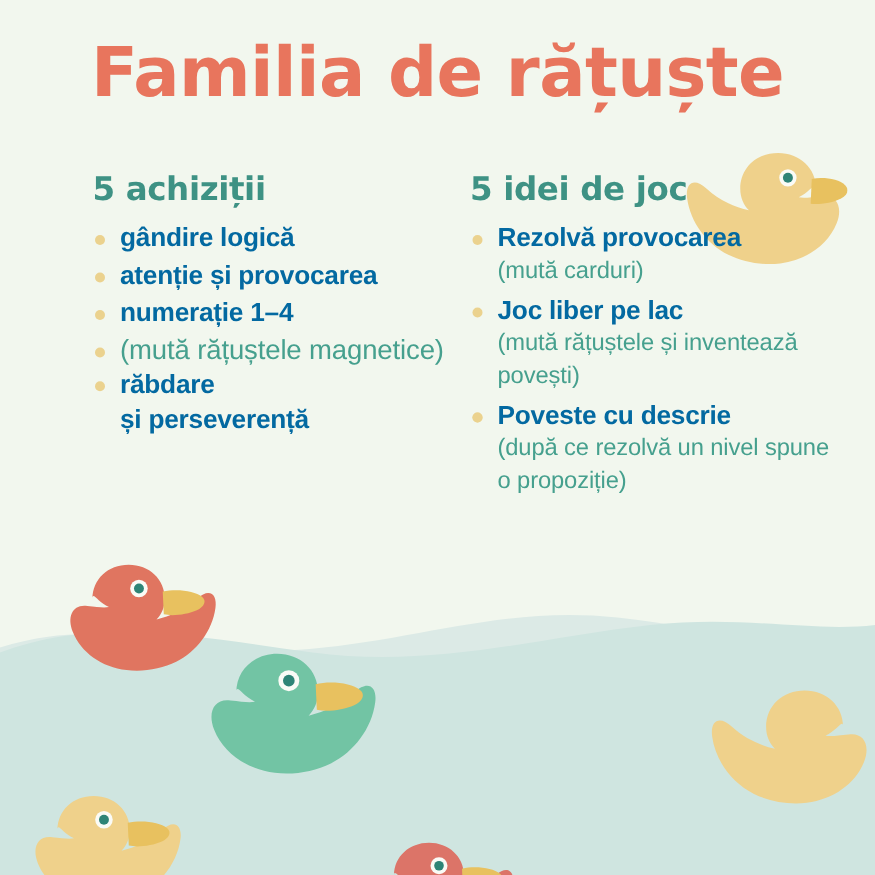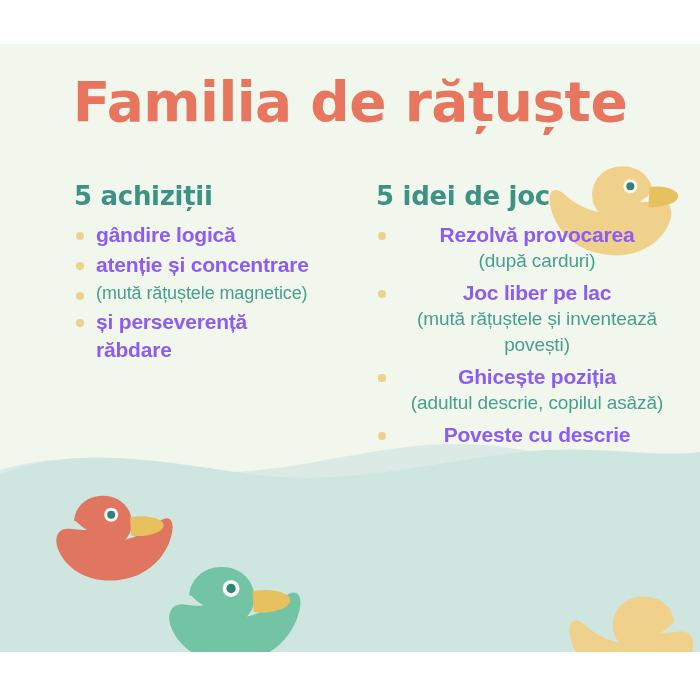--- a/index.html
+++ b/index.html
@@ -16,10 +16,9 @@
   #poster {
     position: relative;
     width: 700px;
-    height: 608px;
+    height: 700px;
     background: #F2F7EE;
     overflow: hidden;
-    margin-top: 44px;
   }
 
   

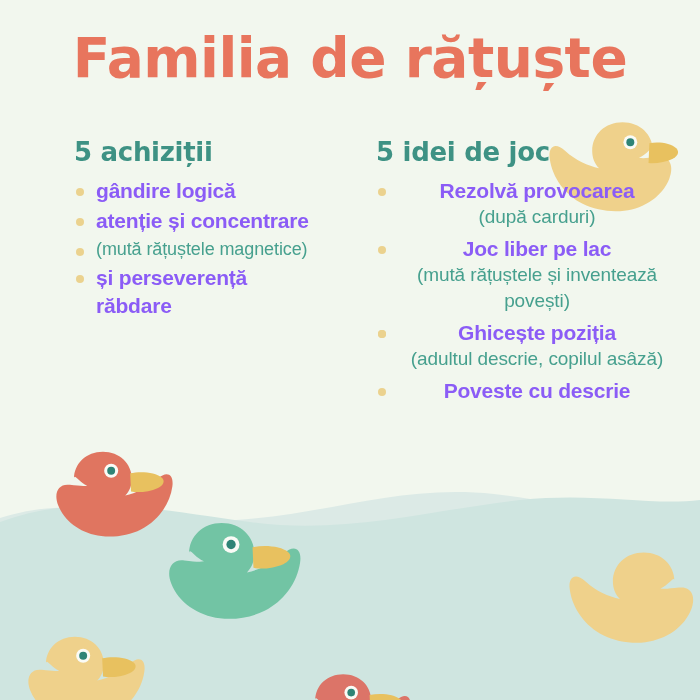--- a/index.html
+++ b/index.html
@@ -108,7 +108,7 @@
     font-size: 21px;
     line-height: 27px;
     font-weight: 600;
-    color: #8b5cf6;
+    color: #0369a1;
     letter-spacing: -0.2px;
   }
   .b-sub {

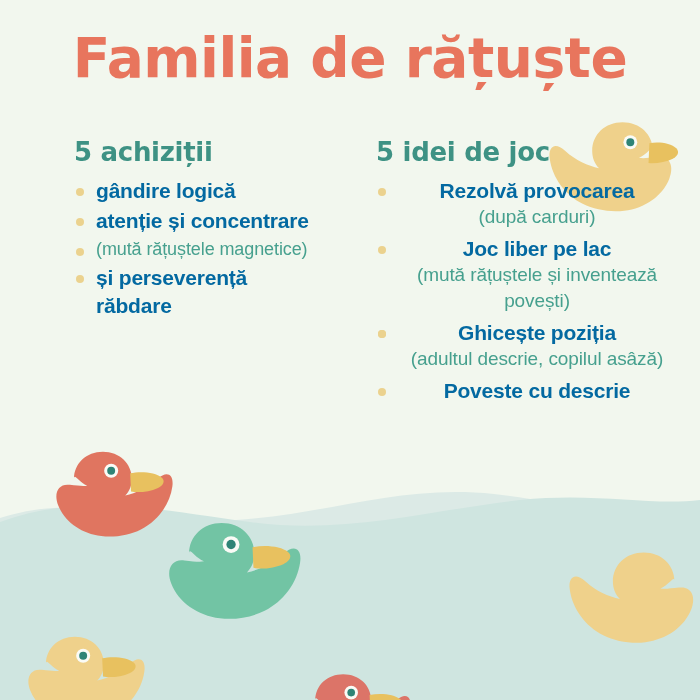--- a/index.html
+++ b/index.html
@@ -123,7 +123,7 @@
   #col-left .b-sub  { font-size: 18px; line-height: 25px; }
   #col-left ul.bullets > li { margin-bottom: 2px; }
 
-  #col-right ul.bullets > li { margin-bottom: 5px; text-align: center; }
+  #col-right ul.bullets > li { margin-bottom: 5px; }
 </style>
 </head>
 <body>

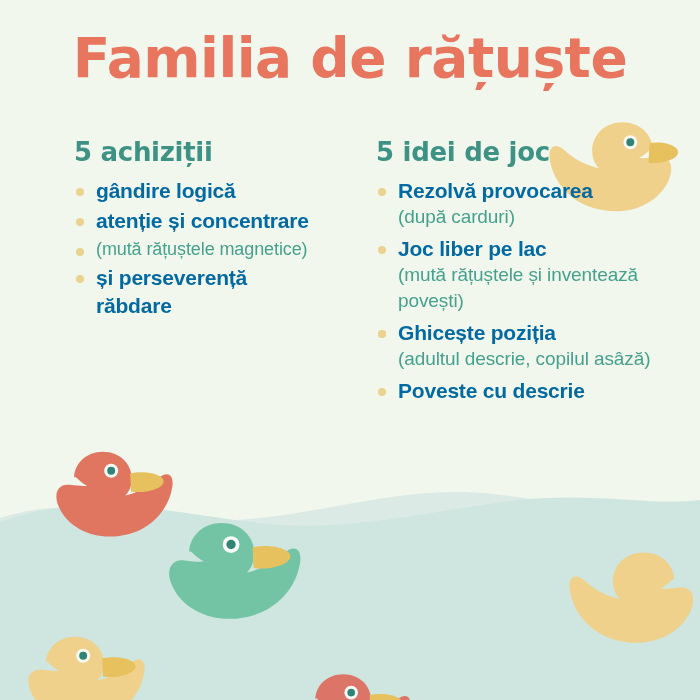--- a/index.html
+++ b/index.html
@@ -207,7 +207,7 @@
       </li>
       <li>
         <span class="dot"></span>
-        <span class="b-main">atenție și concentrare</span>
+        <span class="b-main">atenție și provocarea</span>
       </li>
       <li>
         <span class="dot"></span>

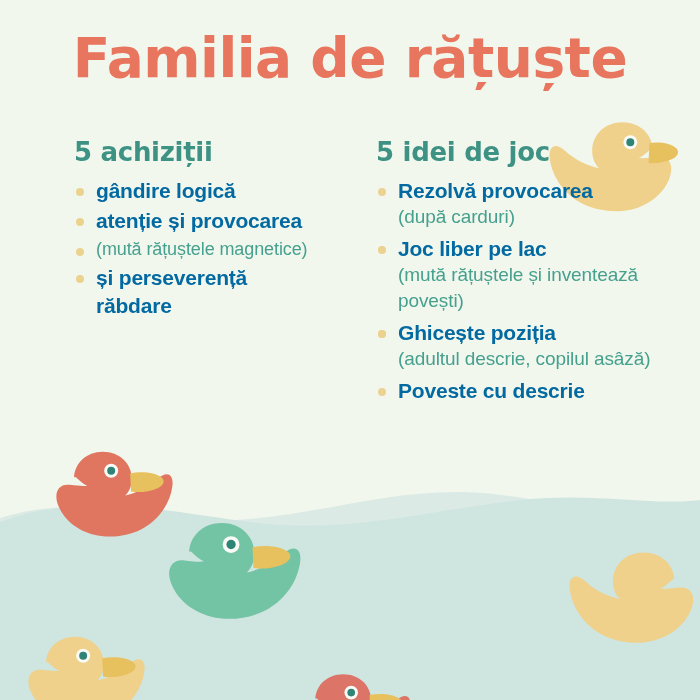--- a/index.html
+++ b/index.html
@@ -227,7 +227,7 @@
       <li>
         <span class="dot"></span>
         <span class="b-main">Rezolvă provocarea</span>
-        <span class="b-sub">(după carduri)</span>
+        <span class="b-sub">(mută carduri)</span>
       </li>
       <li>
         <span class="dot"></span>

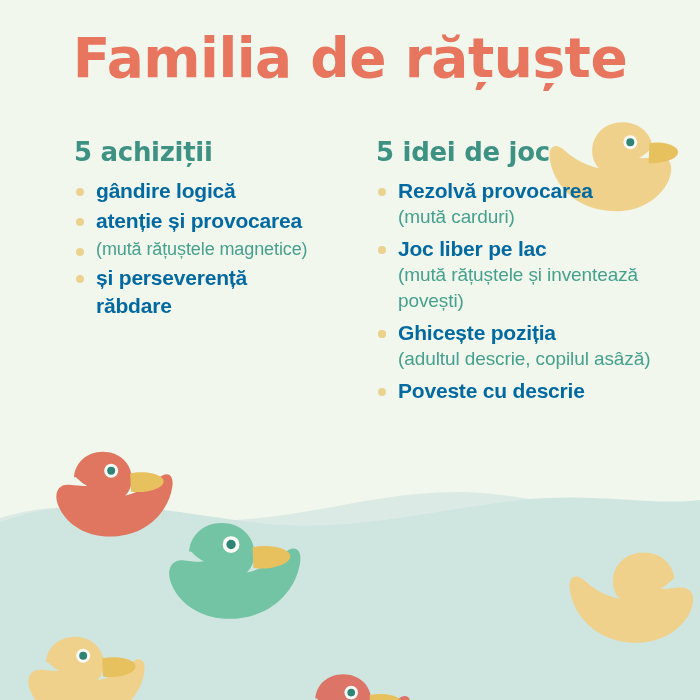--- a/index.html
+++ b/index.html
@@ -211,6 +211,10 @@
       </li>
       <li>
         <span class="dot"></span>
+        <span class="b-main">numerație 1–4</span>
+      </li>
+      <li>
+        <span class="dot"></span>
         <span class="b-sub">(mută rățuștele magnetice)</span>
       </li>
       <li>

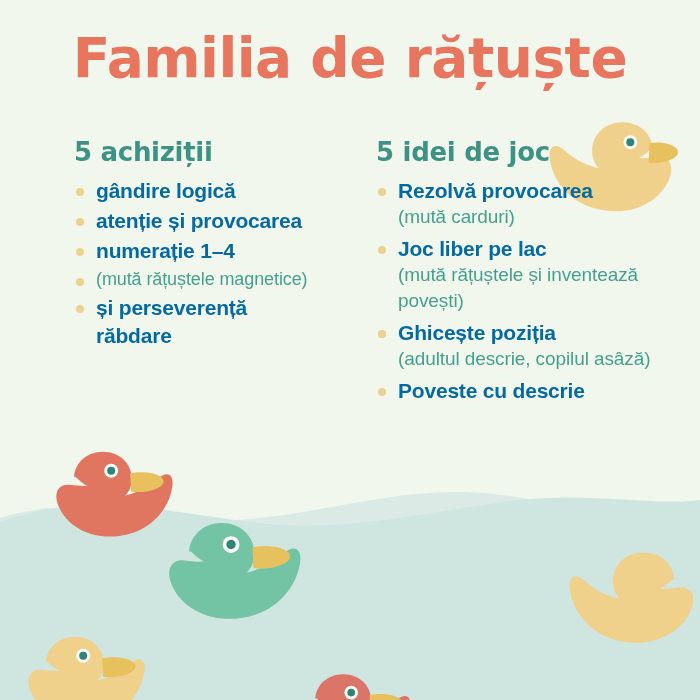--- a/index.html
+++ b/index.html
@@ -120,7 +120,7 @@
     letter-spacing: -0.1px;
   }
   #col-left .b-main { font-size: 21px; line-height: 28px; }
-  #col-left .b-sub  { font-size: 18px; line-height: 25px; }
+  #col-left .b-sub  { font-size: 22px; line-height: 25px; }
   #col-left ul.bullets > li { margin-bottom: 2px; }
 
   #col-right ul.bullets > li { margin-bottom: 5px; }

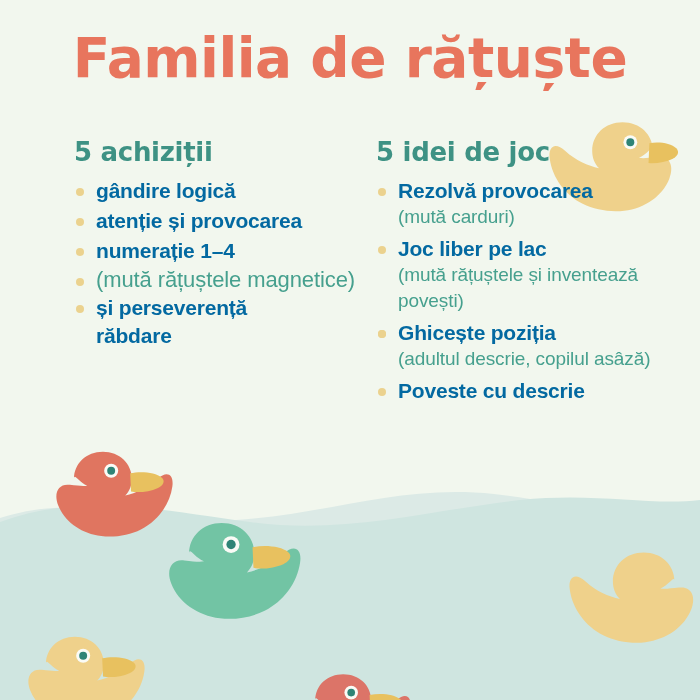--- a/index.html
+++ b/index.html
@@ -219,8 +219,8 @@
       </li>
       <li>
         <span class="dot"></span>
+        <span class="b-main">răbdare</span>
         <span class="b-main">și perseverență</span>
-        <span class="b-main">răbdare</span>
       </li>
     </ul>
   </div>

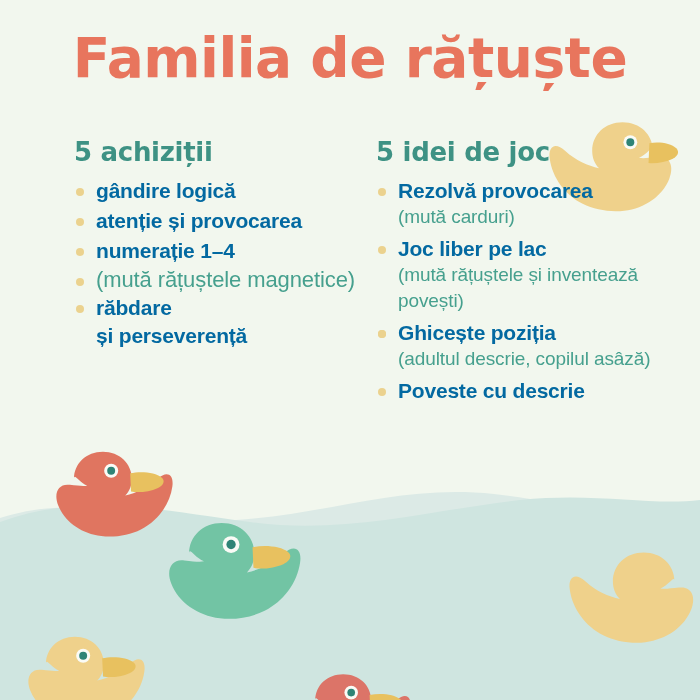--- a/index.html
+++ b/index.html
@@ -243,11 +243,6 @@
       </li>
       <li>
         <span class="dot"></span>
-        <span class="b-main">Ghicește poziția</span>
-        <span class="b-sub">(adultul descrie, copilul asâză)</span>
-      </li>
-      <li>
-        <span class="dot"></span>
         <span class="b-main">Poveste cu descrie</span>
       </li>
     </ul>

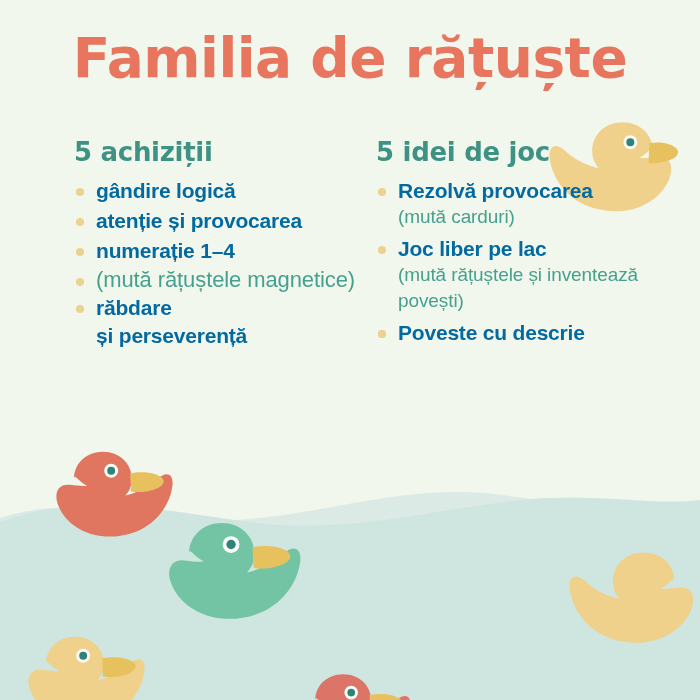--- a/index.html
+++ b/index.html
@@ -244,6 +244,7 @@
       <li>
         <span class="dot"></span>
         <span class="b-main">Poveste cu descrie</span>
+        <span class="b-sub">(după ce rezolvă un nivel spune o propoziție)</span>
       </li>
     </ul>
   </div>

